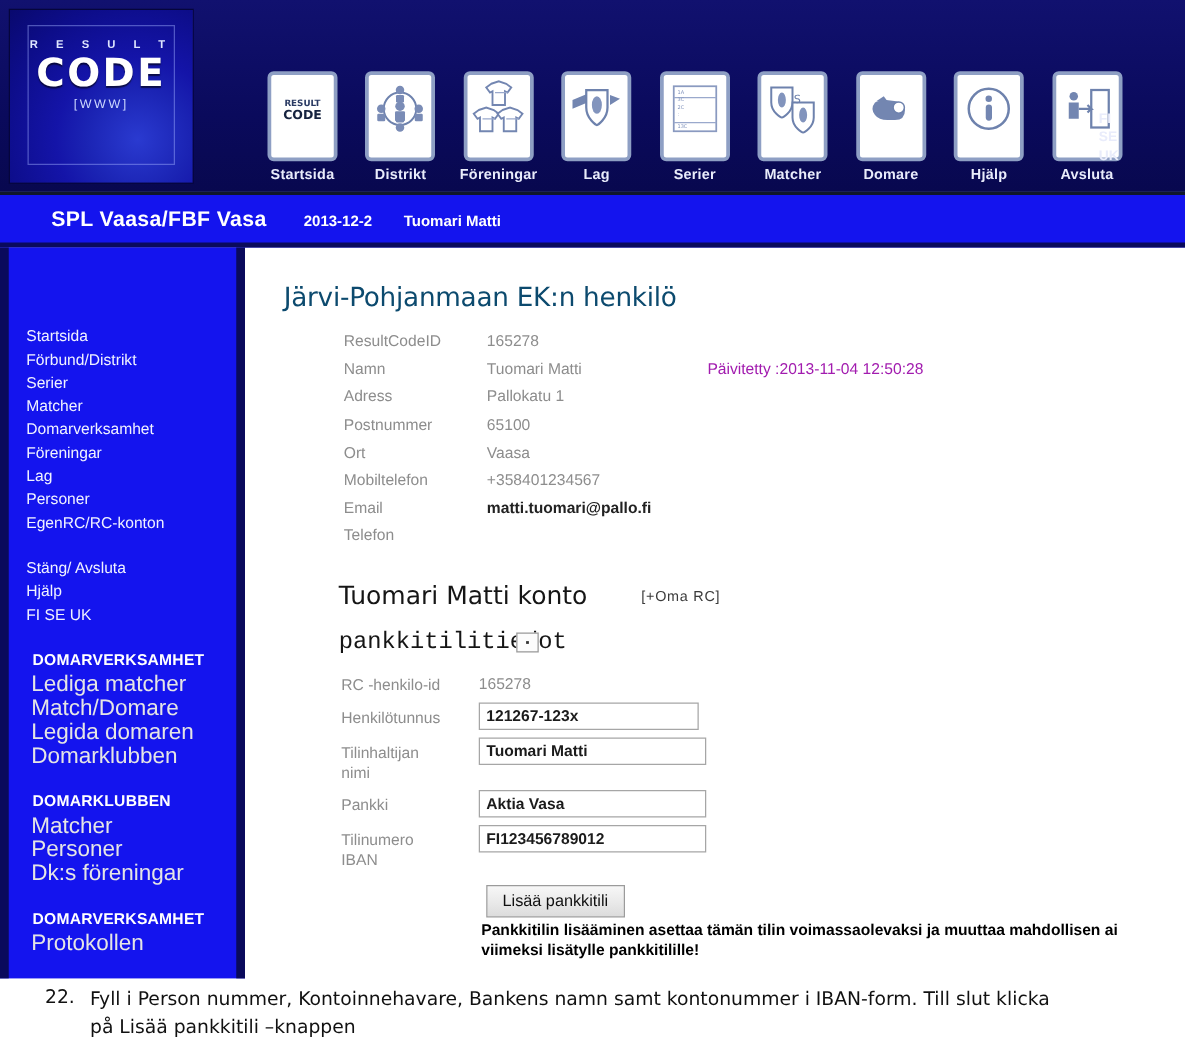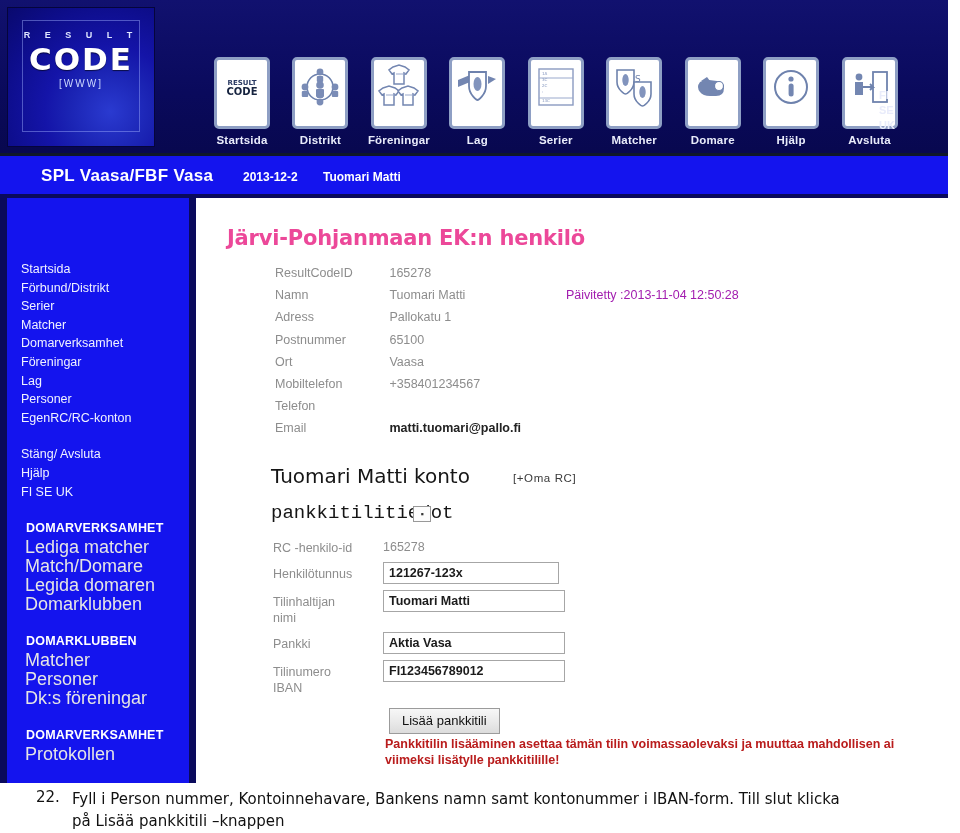--- a/index.html
+++ b/index.html
@@ -127,7 +127,7 @@
   }
   .page-title{
     position:absolute;left:24px;top:26px;
-    font-size:21px;font-weight:bold;color:#ec4899;
+    font-size:21px;font-weight:normal;color:#0c4a6e;
     font-family:"DejaVu Sans","Liberation Sans",sans-serif;
     letter-spacing:-.2px;
   }

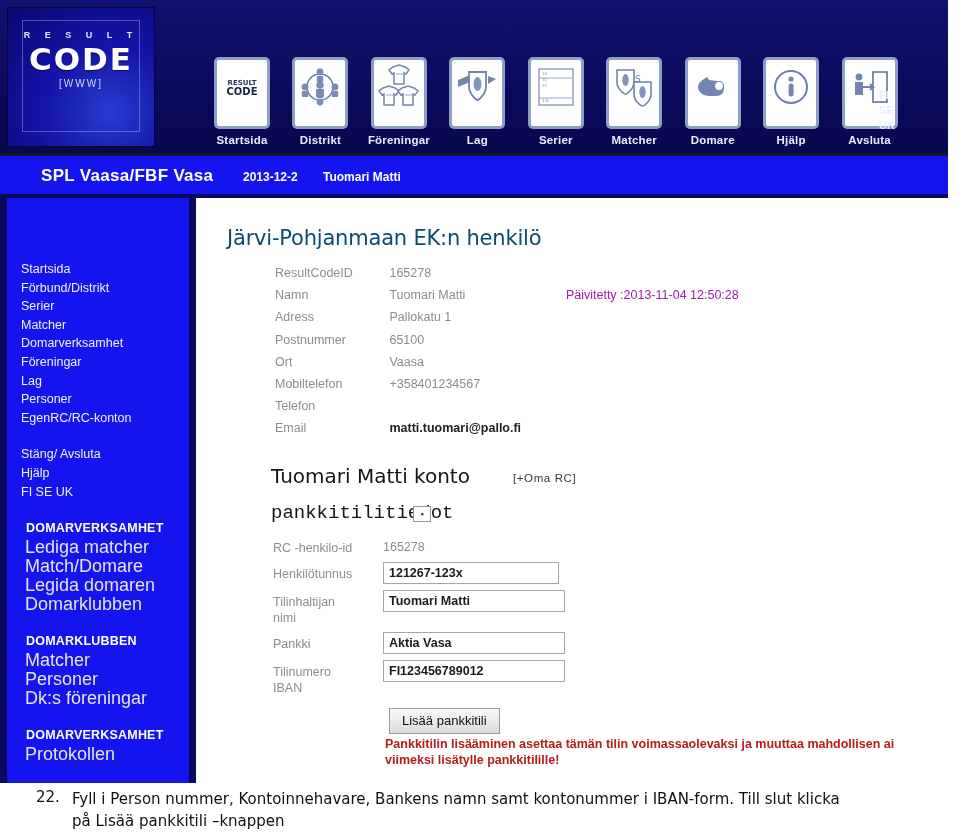--- a/index.html
+++ b/index.html
@@ -463,12 +463,12 @@
         <span class="info-value">+358401234567</span>
       </div>
       <div class="info-row">
+        <span class="info-label">Email</span>
+        <span class="info-value strong">matti.tuomari@pallo.fi</span>
+      </div>
+      <div class="info-row">
         <span class="info-label">Telefon</span>
         <span class="info-value"></span>
-      </div>
-      <div class="info-row">
-        <span class="info-label">Email</span>
-        <span class="info-value strong">matti.tuomari@pallo.fi</span>
       </div>
     </div>
 

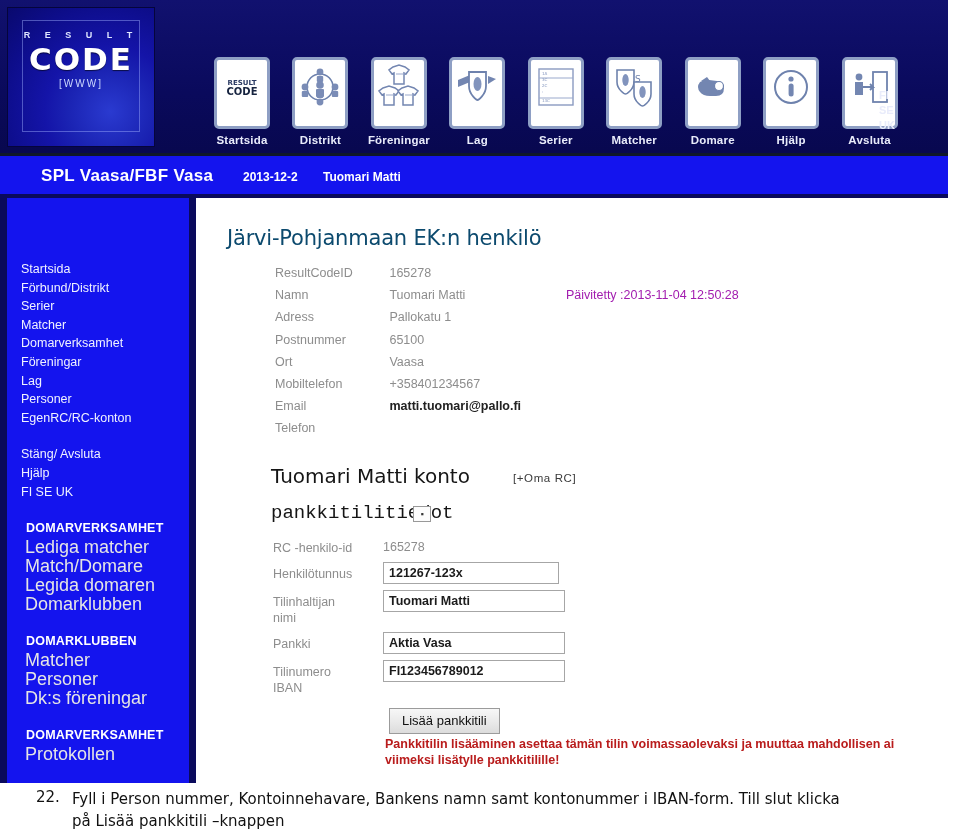--- a/index.html
+++ b/index.html
@@ -207,7 +207,7 @@
   }
   .warn{
     position:absolute;left:182px;top:536px;width:570px;
-    color:#b91c1c;font-size:12.5px;font-weight:bold;line-height:16px;
+    color:#000000;font-size:12.5px;font-weight:bold;line-height:16px;
   }
 
   

